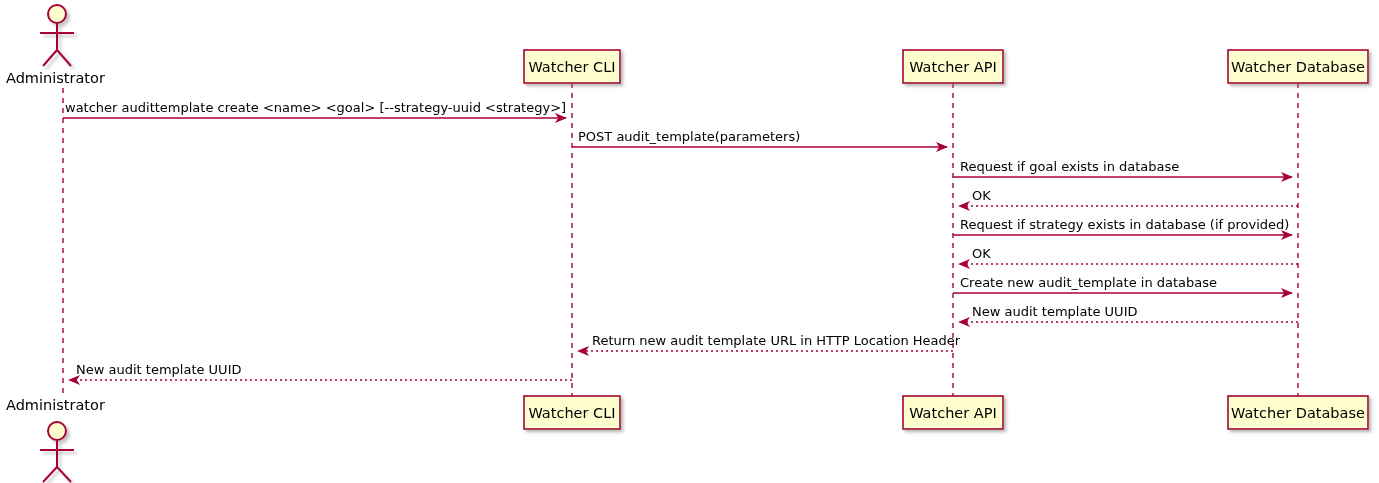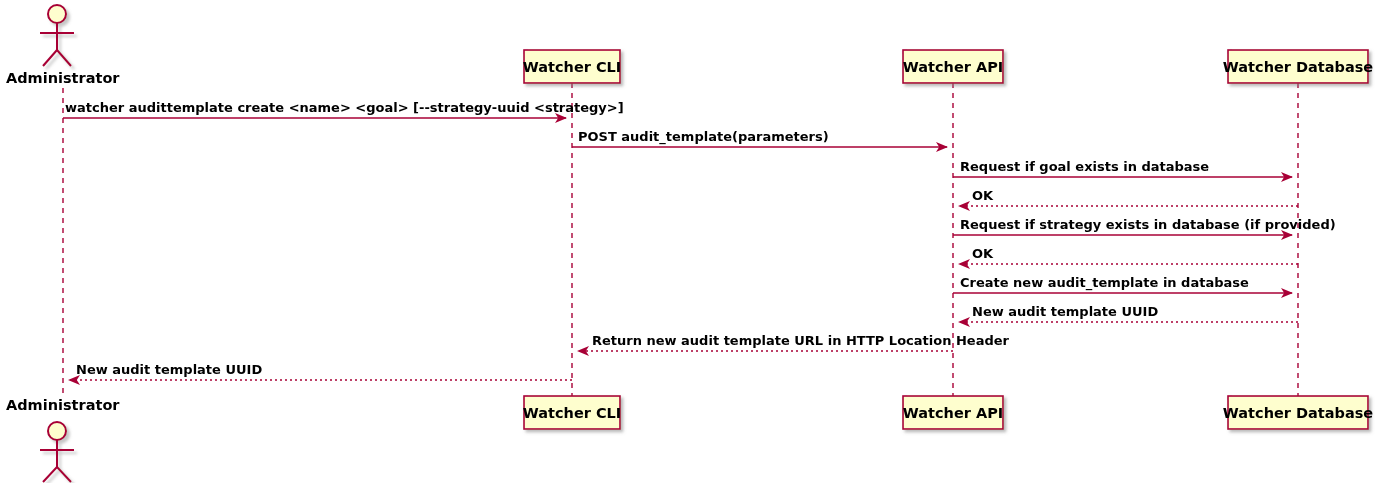--- a/index.html
+++ b/index.html
@@ -16,7 +16,6 @@
     height: 483px;
     background: #ffffff;
     overflow: hidden;
-    font-weight: bold;
   }
   svg.diagram-canvas {
     position: absolute;

